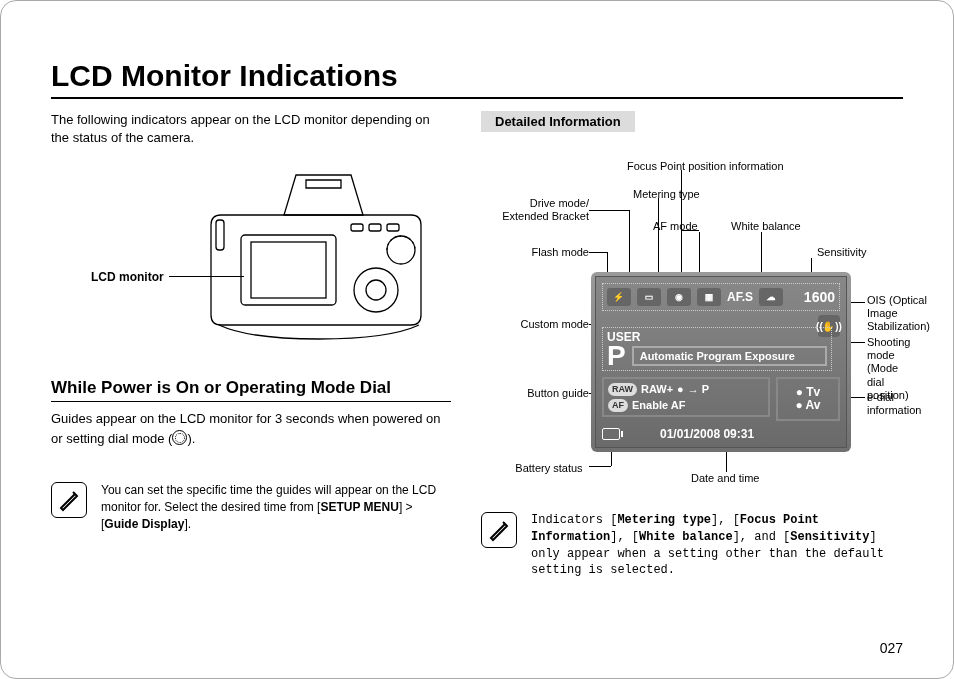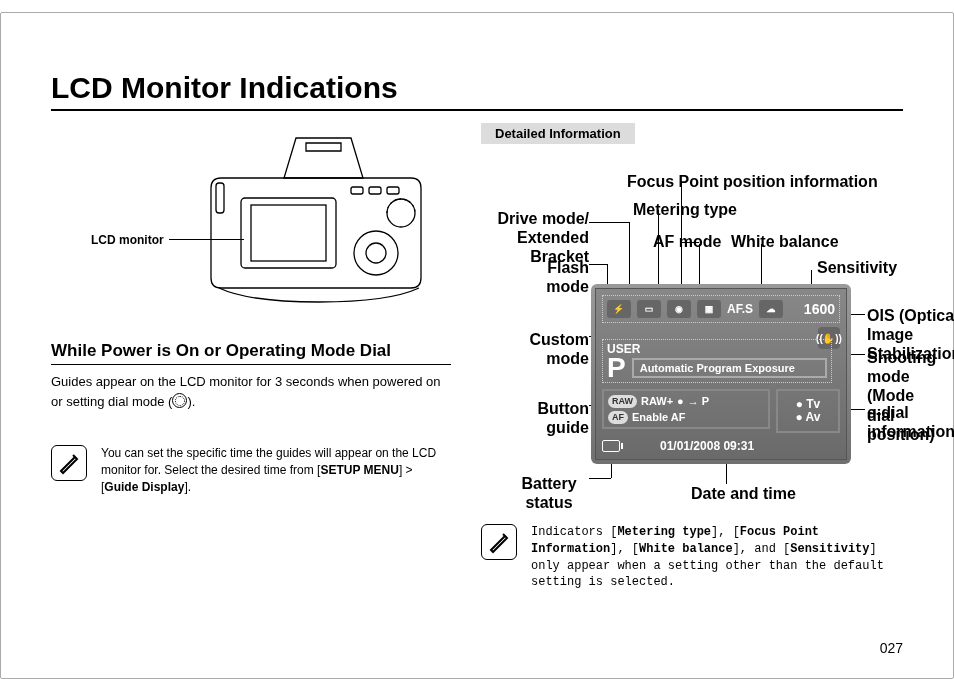--- a/index.html
+++ b/index.html
@@ -16,10 +16,9 @@
     position: absolute;
     inset: 0;
     border: 1px solid #aaa;
-    border-radius: 2px;
+    border-radius: 16px;
     box-sizing: border-box;
     padding: 58px 50px 39px 50px;
-    margin-top: 12px;
   }
   h1 {
     font-size: 30px;

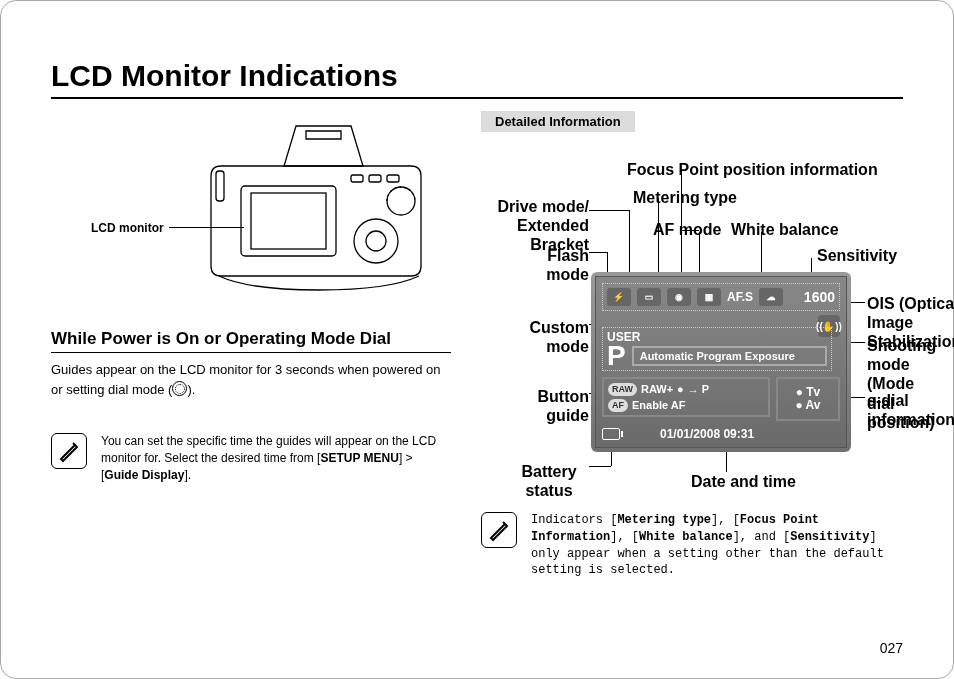--- a/index.html
+++ b/index.html
@@ -181,6 +181,7 @@
   <div class="cols">
 
     <div class="left">
+      <div class="intro">The following indicators appear on the LCD monitor depending on the status of the camera.</div>
 
       <div class="camera-wrap">
         <span class="lcd-label">LCD monitor</span>

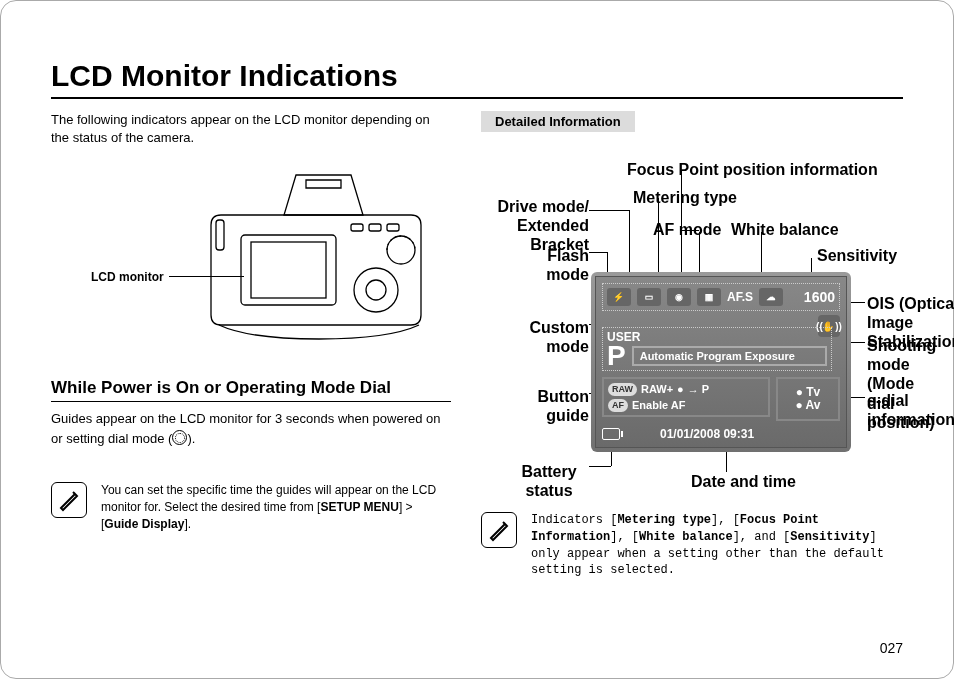--- a/index.html
+++ b/index.html
@@ -82,7 +82,7 @@
     margin-bottom: 10px;
   }
   .diagram { position: relative; height: 340px; }
-  .label { position: absolute; font-size: 16px; font-weight: bold; line-height: 1.2; }
+  .label { position: absolute; font-size: 11px; font-weight: normal; line-height: 1.2; }
   .line { position: absolute; background: #000; }
   .vline { width: 1px; }
   .hline { height: 1px; }

